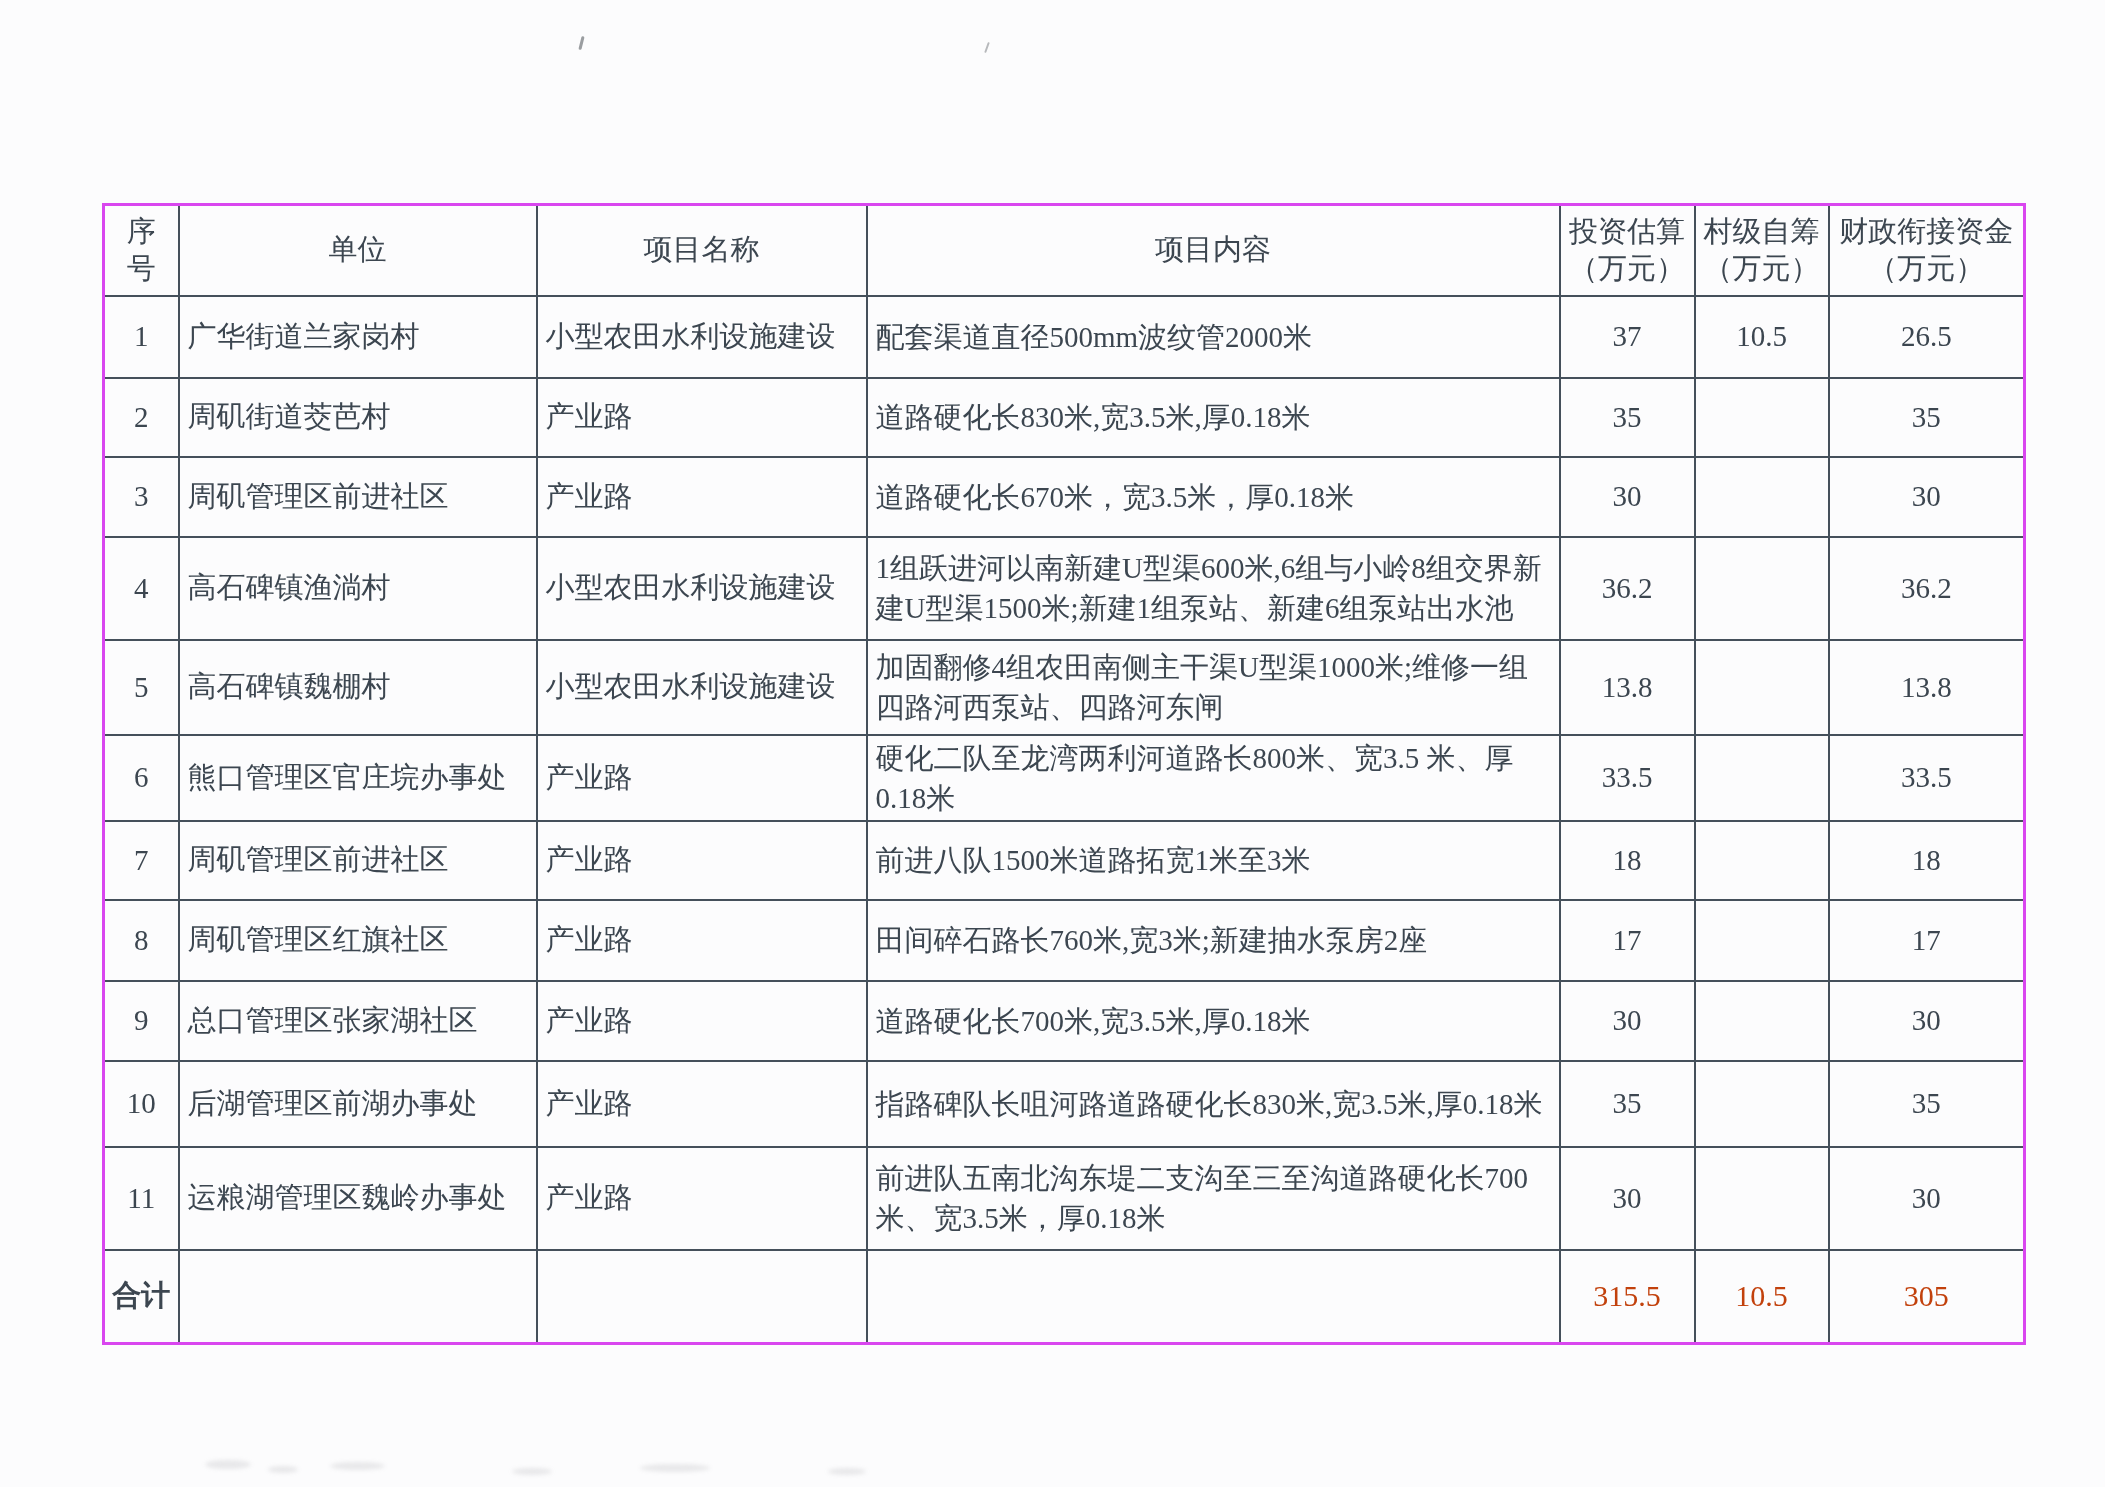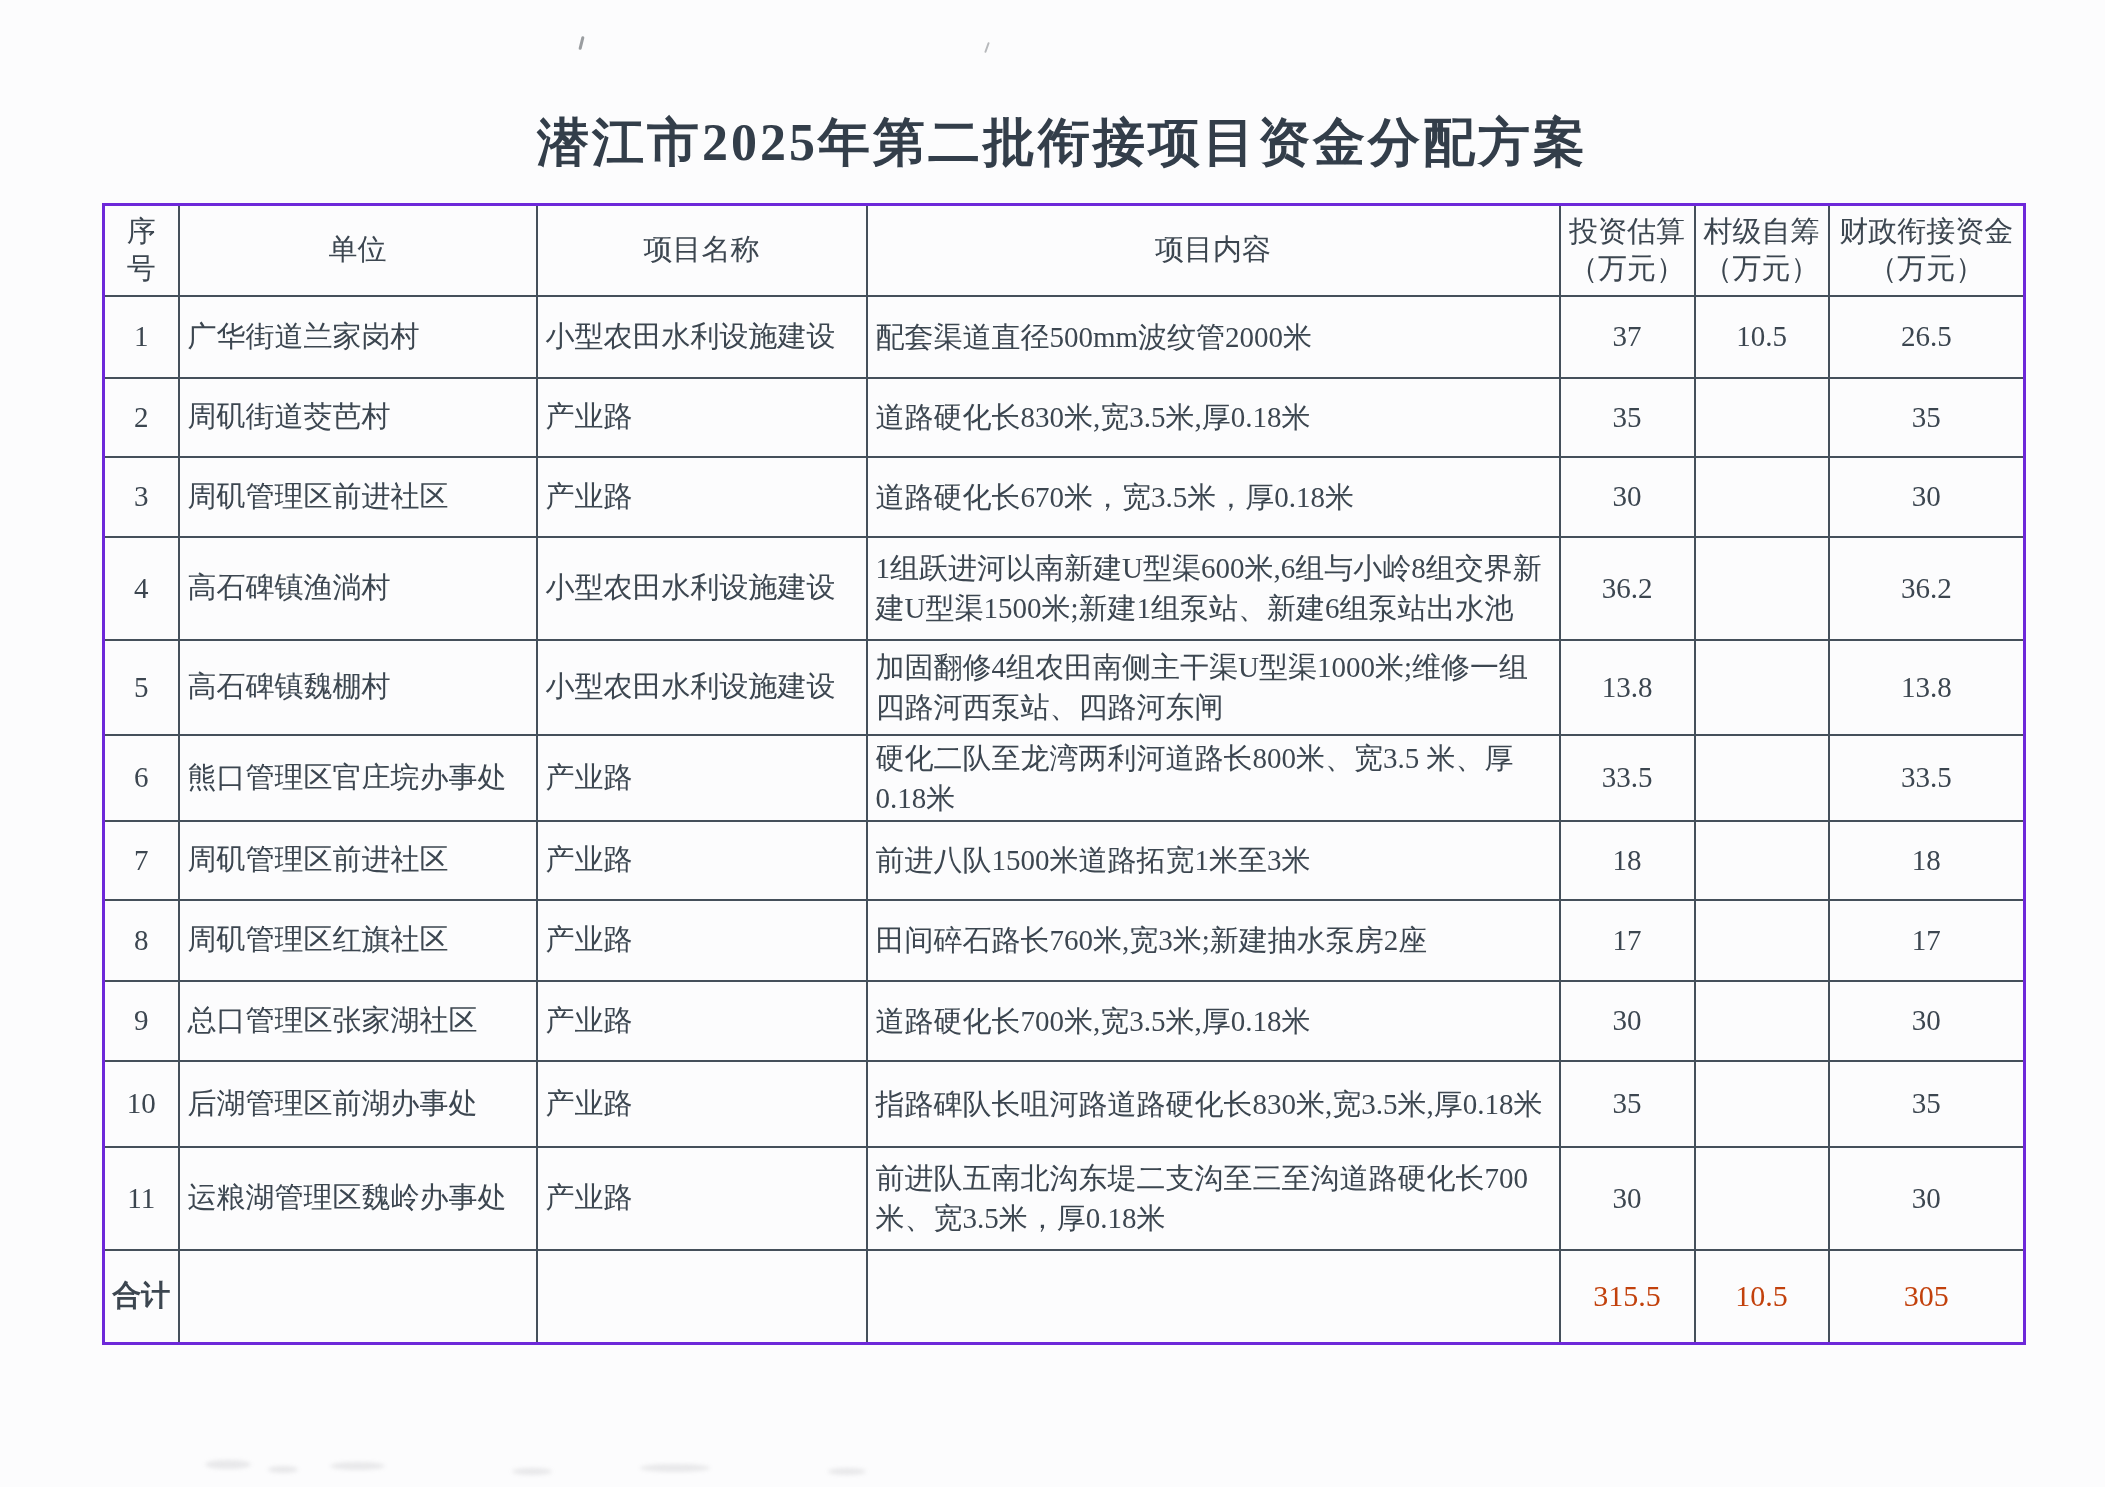--- a/index.html
+++ b/index.html
@@ -76,7 +76,6 @@
   <div class="mark mark1"></div>
   <div class="mark mark2"></div>
 
-  <h1 class="title">潜江市2025年第二批衔接项目资金分配方案</h1>
 
   <table class="alloc">
     <colgroup>

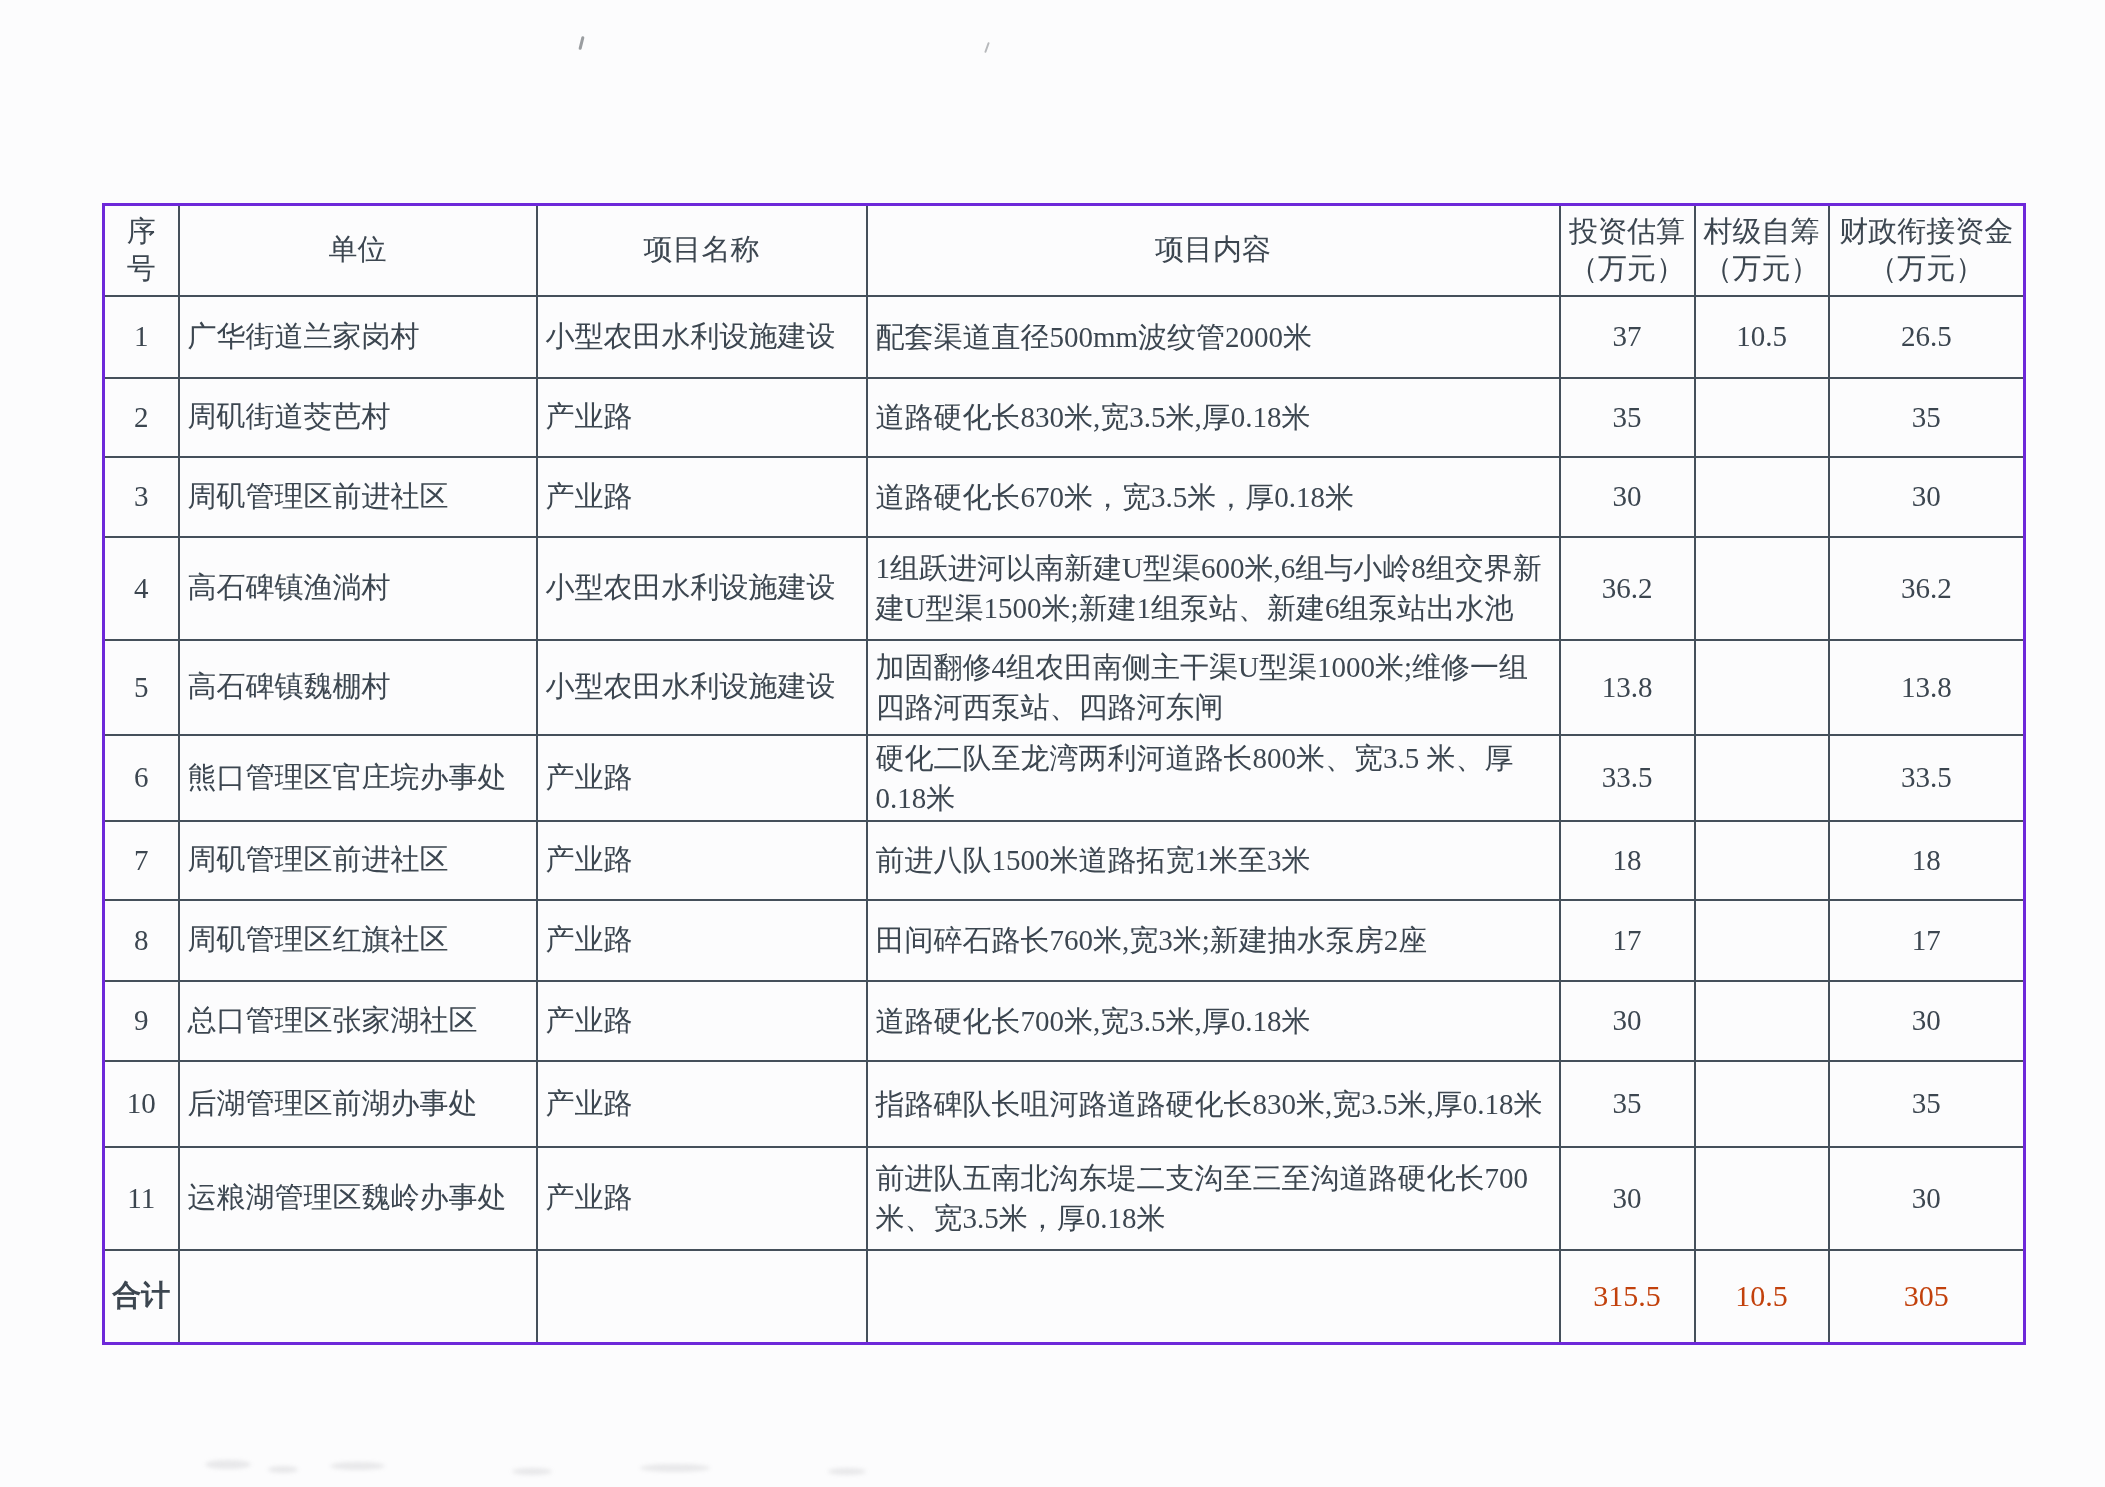--- a/index.html
+++ b/index.html
@@ -32,7 +32,7 @@
     vertical-align:middle;
     overflow:hidden;
   }
-  table.alloc{border:3px solid #6d28d9;}
+  table.alloc{border:3px solid #d946ef;}
   thead tr{height:91px;}
   tfoot tr{height:94px;}
   th{font-weight:normal;text-align:center;line-height:1.3;}

